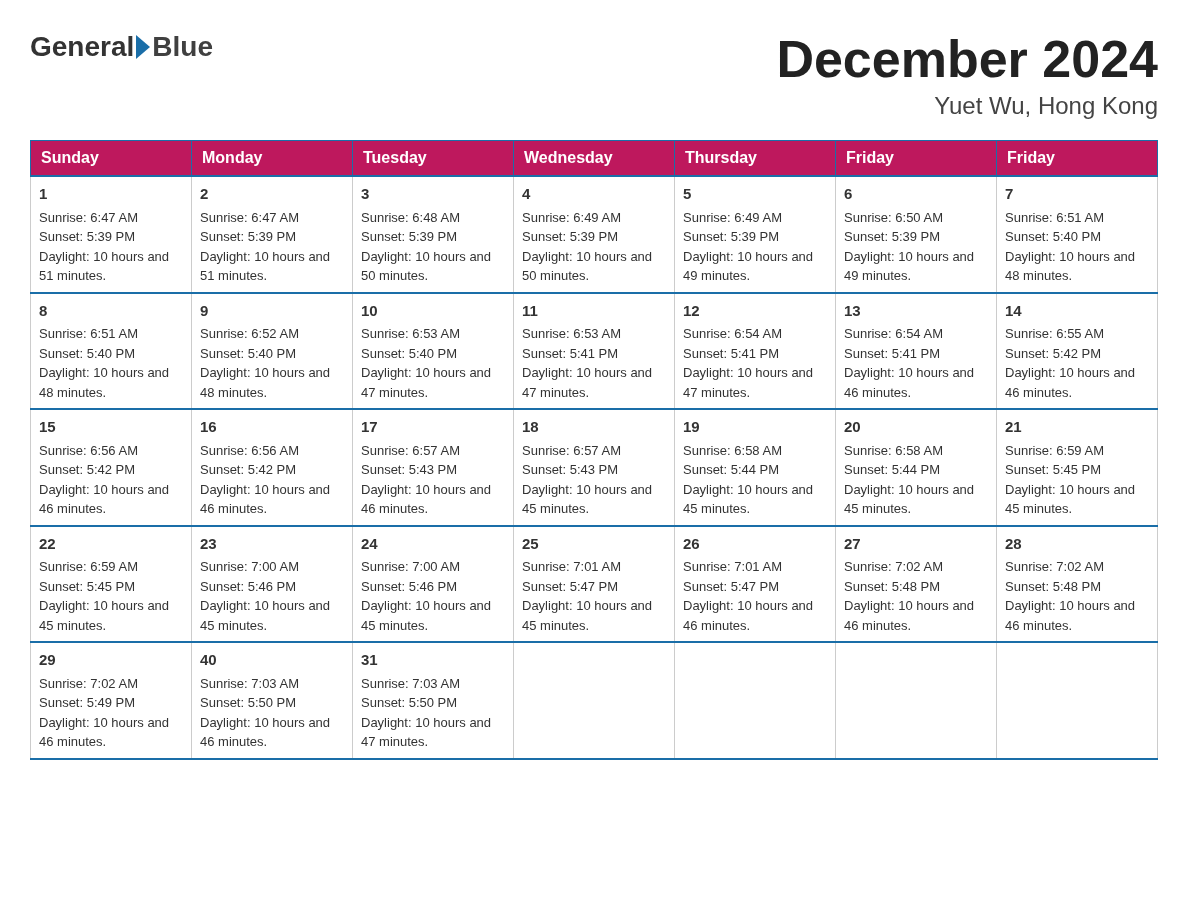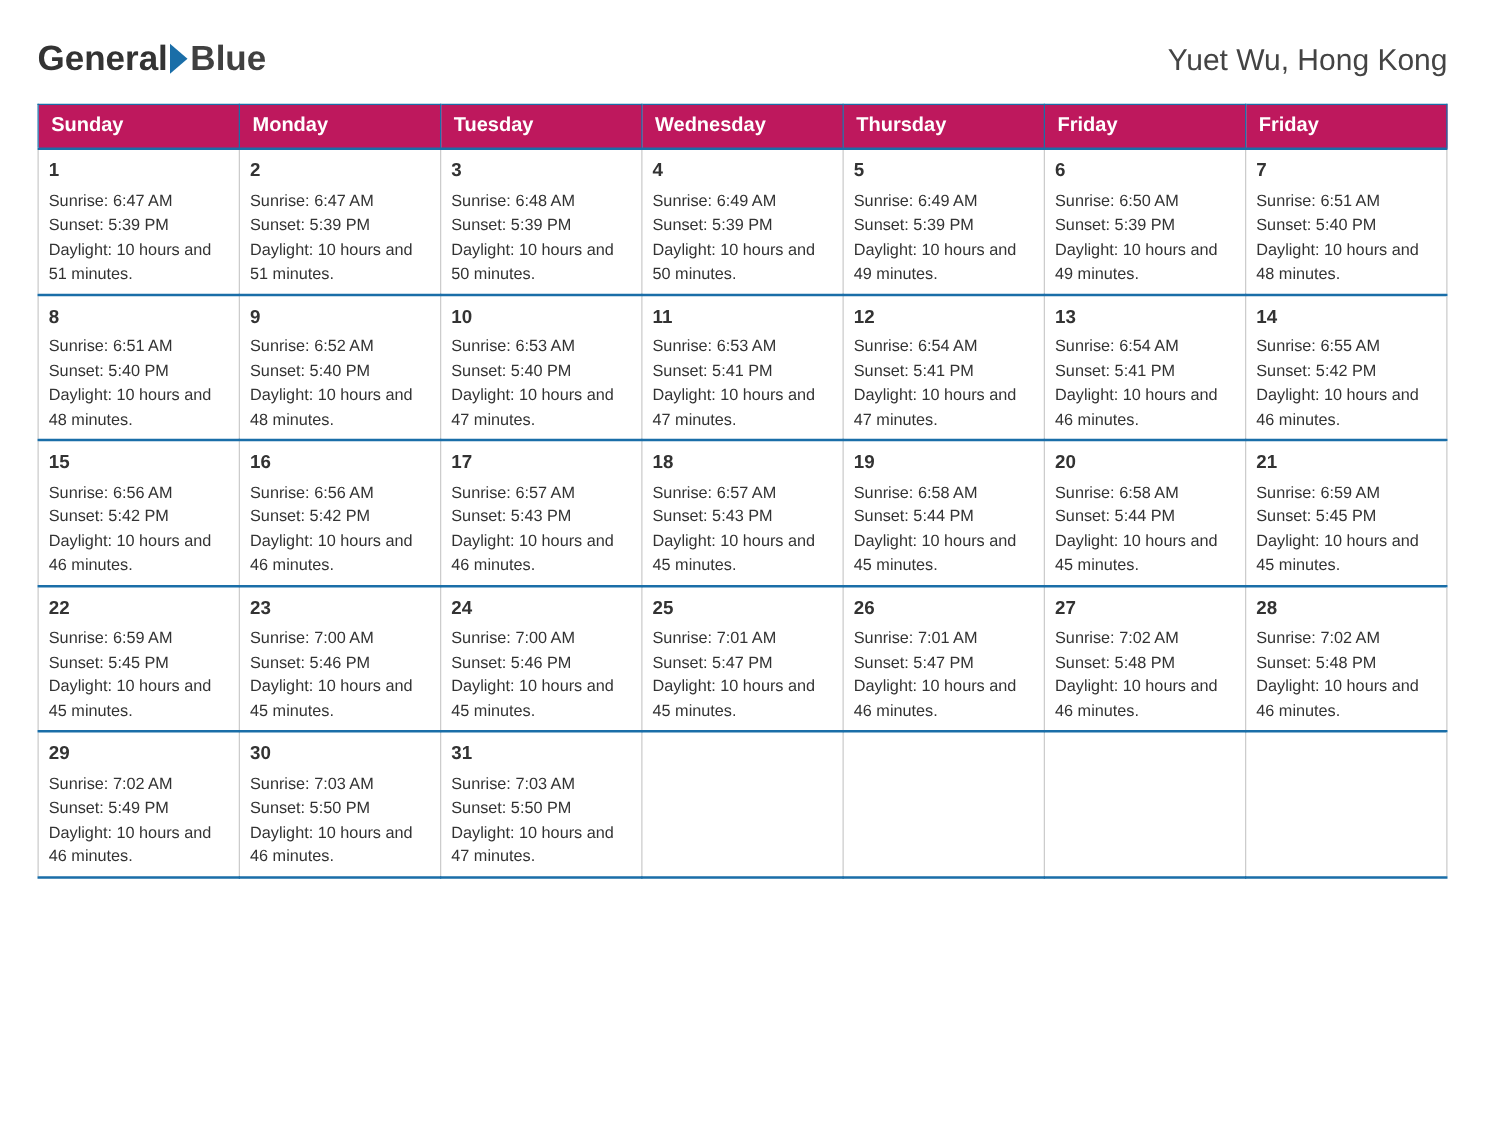--- a/index.html
+++ b/index.html
@@ -109,6 +109,7 @@
     </div>
   </div>
   <div class="title-section">
+    <div class="month-title">December 2024</div>
     <div class="location-title">Yuet Wu, Hong Kong</div>
   </div>
 </div>

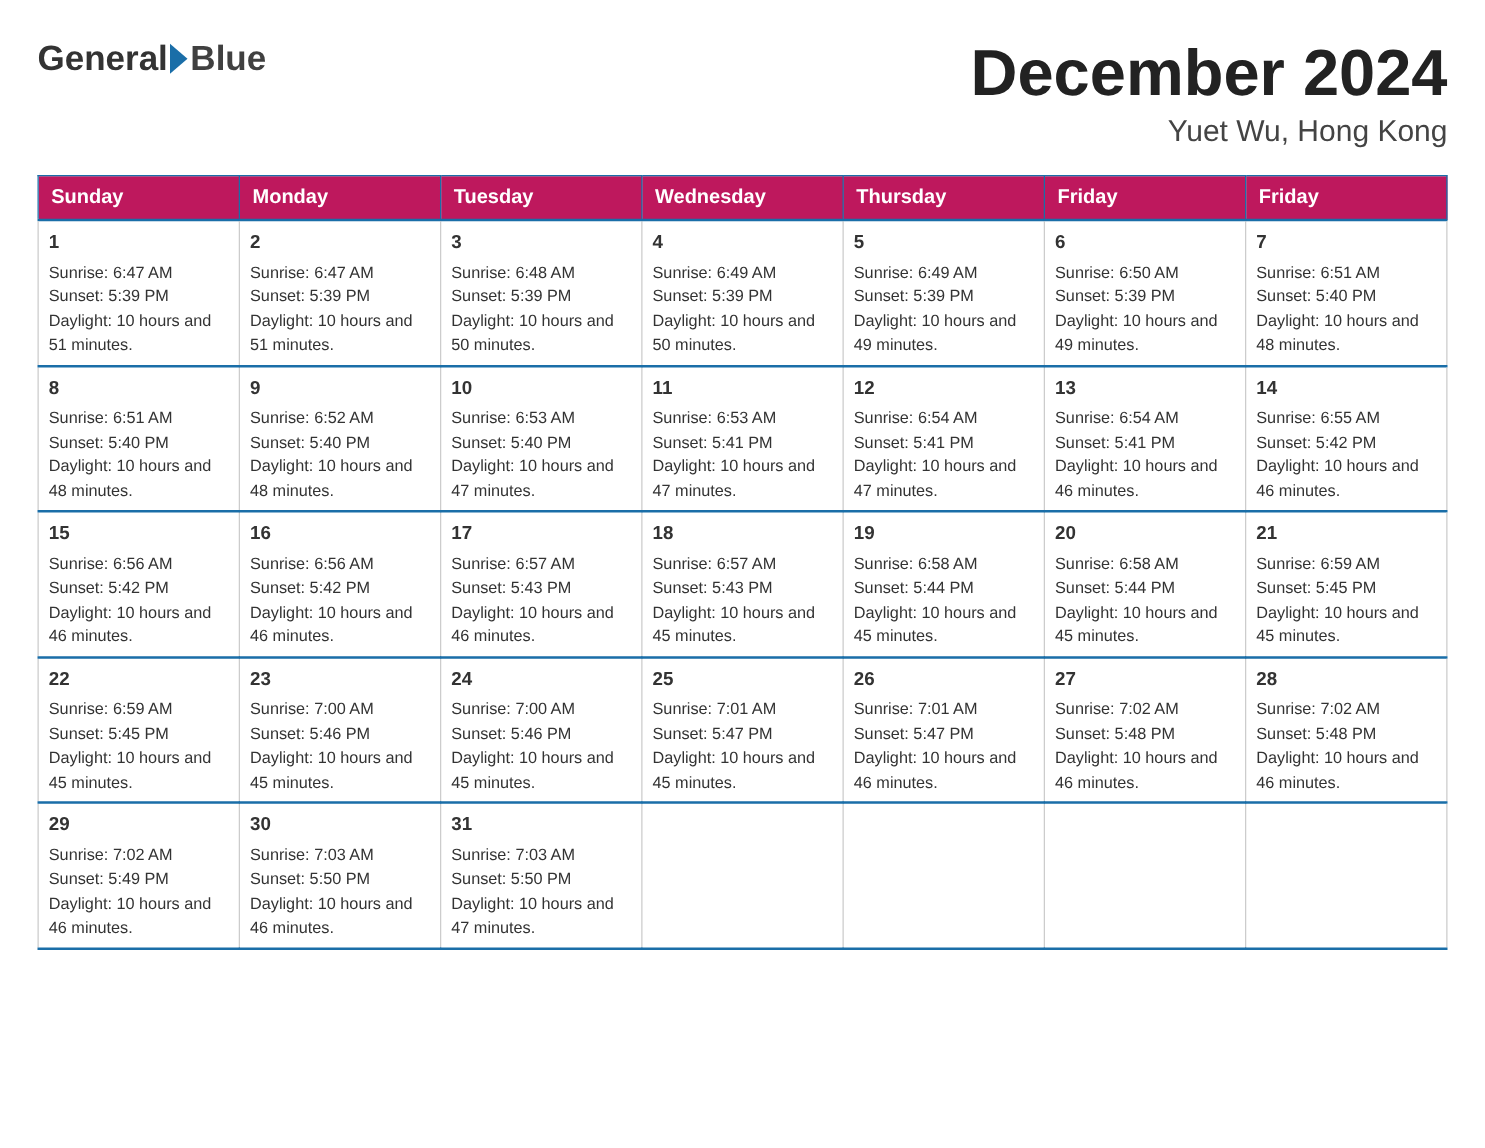--- a/index.html
+++ b/index.html
@@ -311,7 +311,7 @@
           <div>Daylight: 10 hours and 46 minutes.</div>
         </td>
         <td>
-          <span class="day-number">30</span>
+          <span class="day-number">40</span>
           <div>Sunrise: 7:03 AM</div>
           <div>Sunset: 5:50 PM</div>
           <div>Daylight: 10 hours and 46 minutes.</div>

